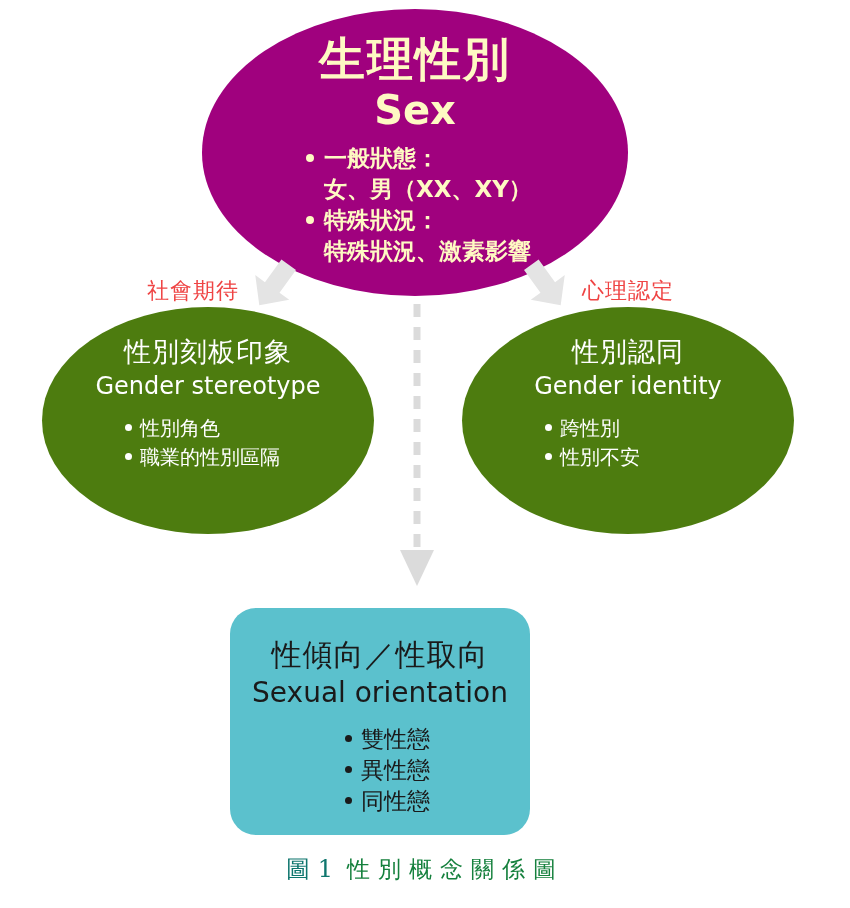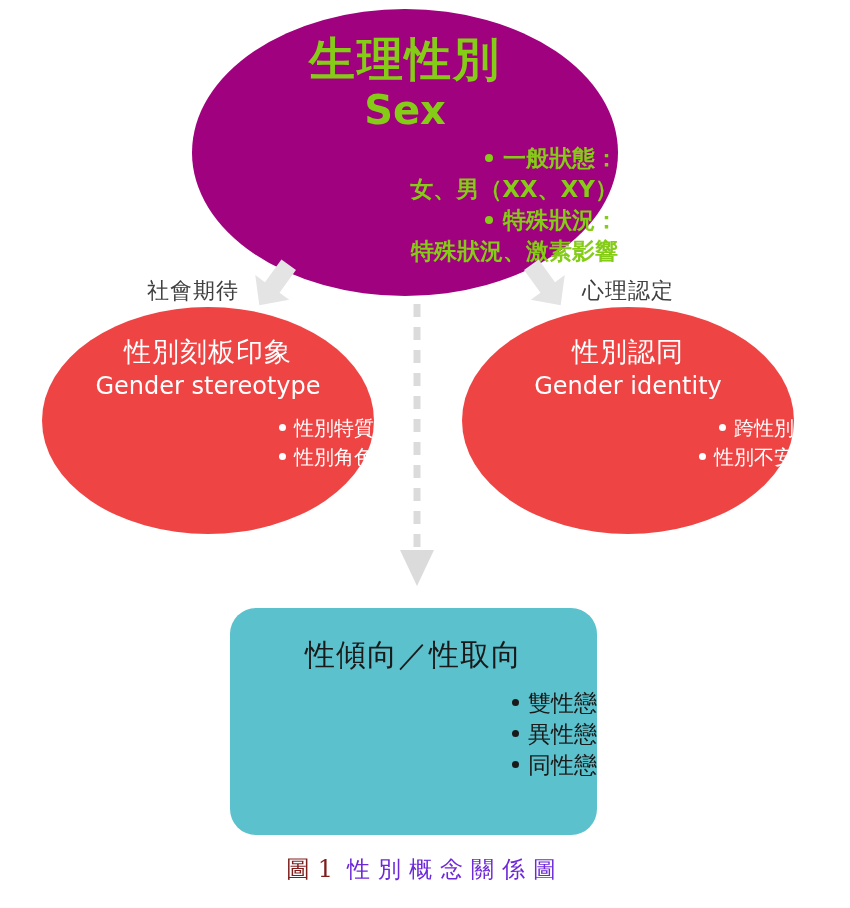--- a/index.html
+++ b/index.html
@@ -12,7 +12,7 @@
   .ellipse { border-radius:50%; }
 
   
-  .node-top { left:192px; top:9px; width:426px; height:287px; background:#A0017E; color:#84cc16; padding-top:24px; }
+  .node-top { left:202px; top:9px; width:426px; height:287px; background:#A0017E; color:#fef9c3; padding-top:24px; }
   .node-top .t-zh { font-size:46px; font-weight:bold; line-height:52px; letter-spacing:2px; }
   .node-top .t-en { font-size:40px; font-weight:bold; line-height:46px; margin-top:2px;text-align:center; }
   .blist { text-align:right; }

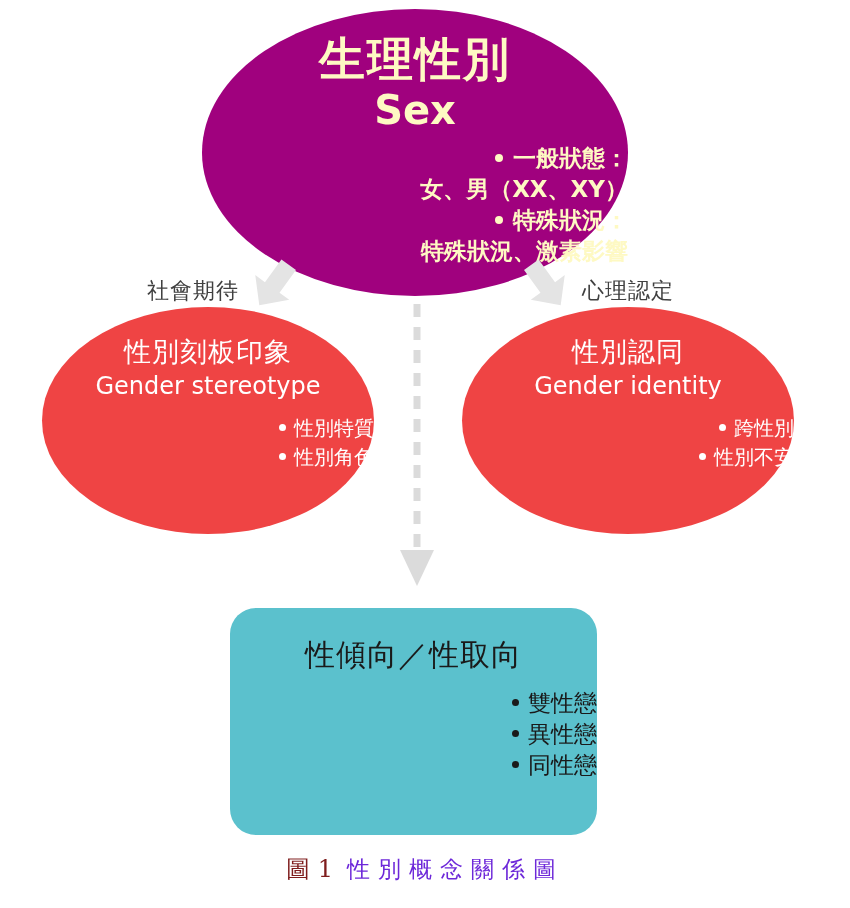--- a/index.html
+++ b/index.html
@@ -15,7 +15,7 @@
   .node-top { left:202px; top:9px; width:426px; height:287px; background:#A0017E; color:#fef9c3; padding-top:24px; }
   .node-top .t-zh { font-size:46px; font-weight:bold; line-height:52px; letter-spacing:2px; }
   .node-top .t-en { font-size:40px; font-weight:bold; line-height:46px; margin-top:2px;text-align:center; }
-  .blist { text-align:right; }
+  .blist { text-align:left; }
   .blist-top { margin:10px 0 0 104px; font-size:23px; font-weight:bold; line-height:31px; }
   .dot { display:inline-block; width:8px; height:8px; border-radius:50%; background:currentColor;
          margin-right:10px; vertical-align:middle; position:relative; top:-2px; }

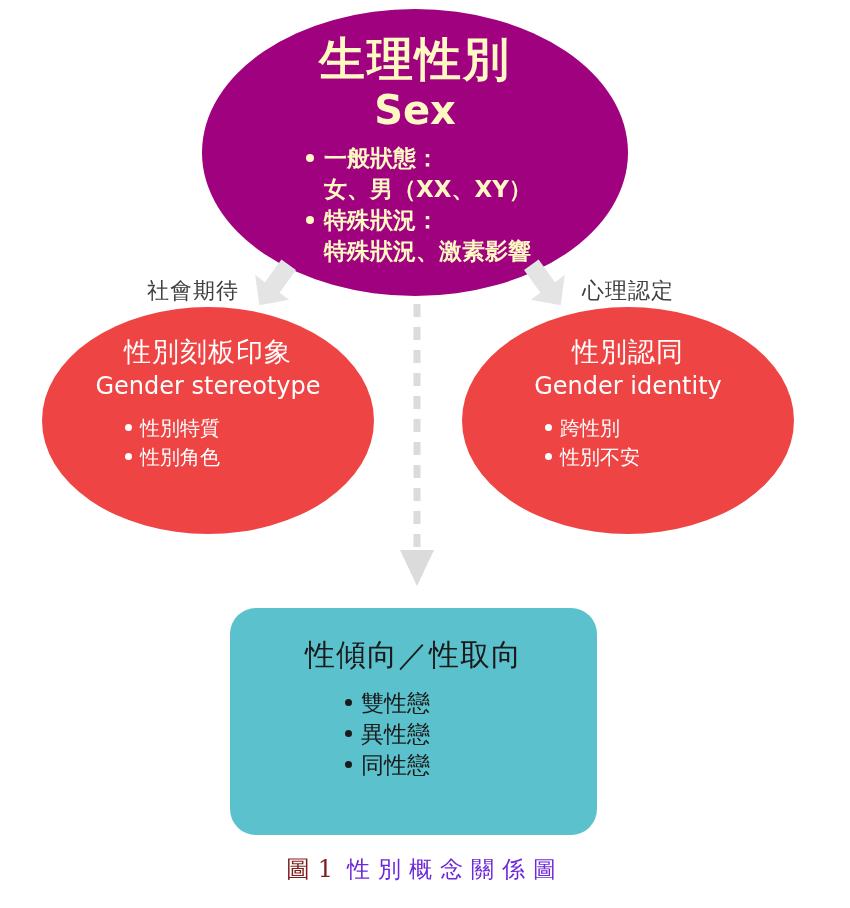--- a/index.html
+++ b/index.html
@@ -39,7 +39,7 @@
   .blist-bottom .dot { width:7px; height:7px; margin-right:9px; }
 
   
-  .rel-label { position:absolute; font-size:22px; color:#404040; letter-spacing:1px; }
+  .rel-label { position:absolute; font-size:22px; color:#ef4444; letter-spacing:1px; }
   .rel-left  { left:147px; top:276px; }
   .rel-right { left:582px; top:276px; }
 

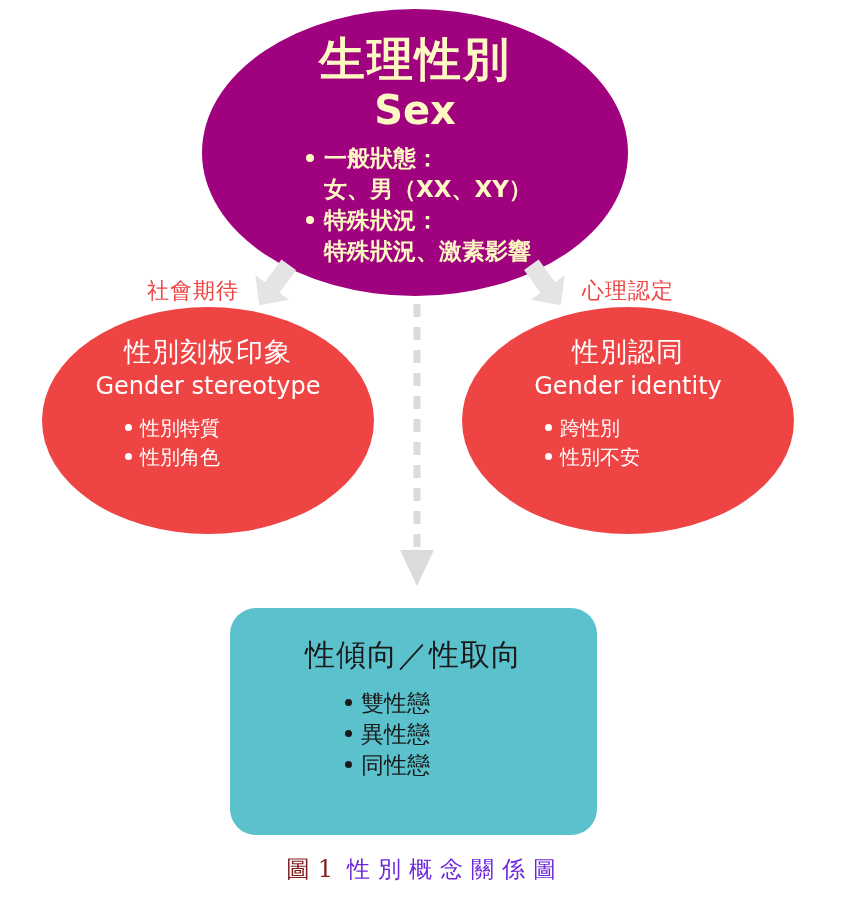--- a/index.html
+++ b/index.html
@@ -22,7 +22,7 @@
   .bdetail { padding-left:18px; }
 
   
-  .node-mid { width:332px; height:227px; background:#ef4444; color:#ffffff; padding-top:28px; }
+  .node-mid { width:332px; height:227px; background:#4d7c0f; color:#ffffff; padding-top:28px; }
   .node-left  { left:42px;  top:307px; }
   .node-right { left:462px; top:307px; }
   .node-mid .t-zh { font-size:27px; line-height:33px; letter-spacing:1px; }

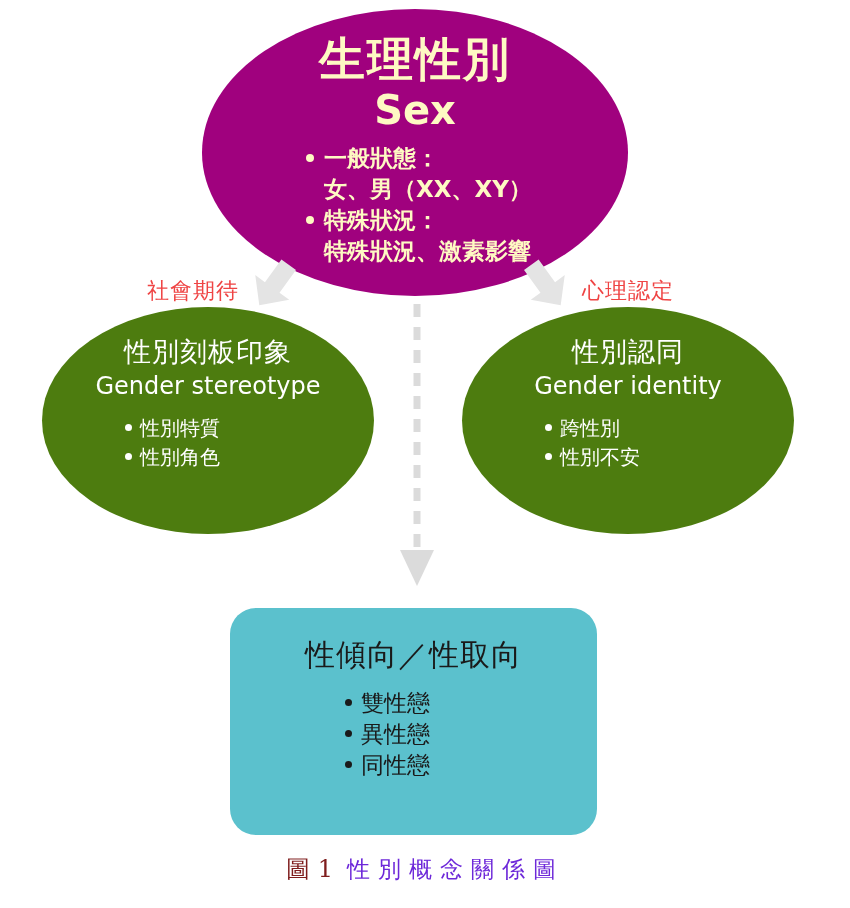--- a/index.html
+++ b/index.html
@@ -95,9 +95,6 @@
     <div class="t-en">Gender stereotype</div>
     <div class="blist blist-mid">
       <div class="bline">
-        <span class="dot"></span><span>性別特質</span>
-      </div>
-      <div class="bline">
         <span class="dot"></span><span>性別角色</span>
       </div>
     </div>

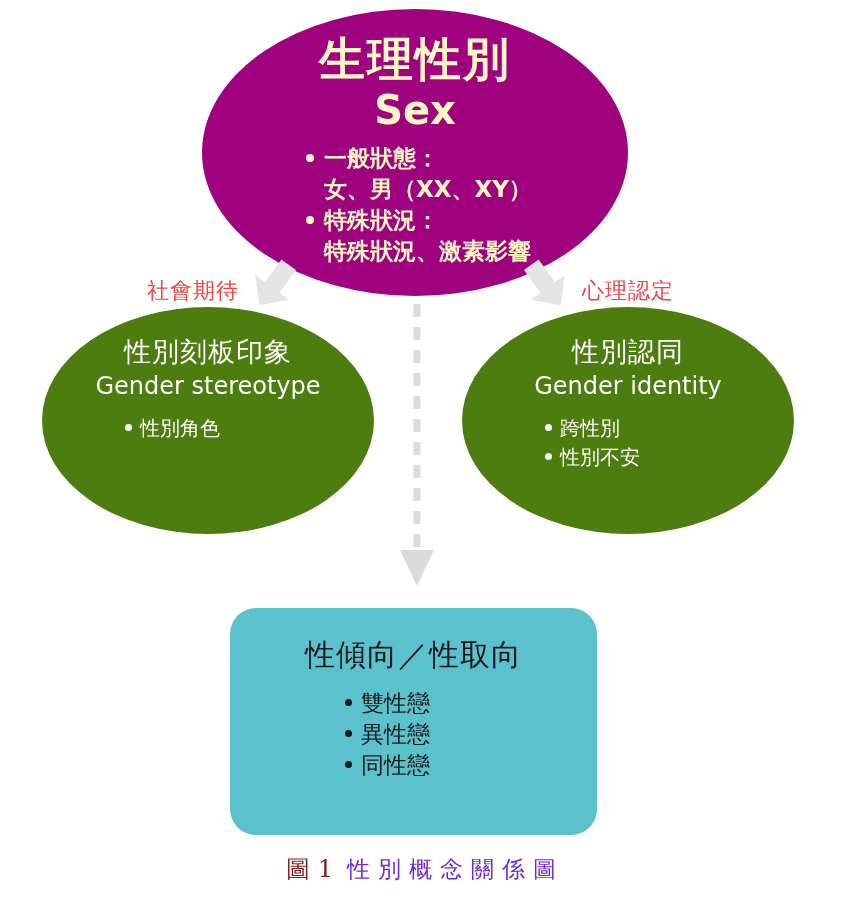--- a/index.html
+++ b/index.html
@@ -97,6 +97,9 @@
       <div class="bline">
         <span class="dot"></span><span>性別角色</span>
       </div>
+      <div class="bline">
+        <span class="dot"></span><span>職業的性別區隔</span>
+      </div>
     </div>
   </div>
 

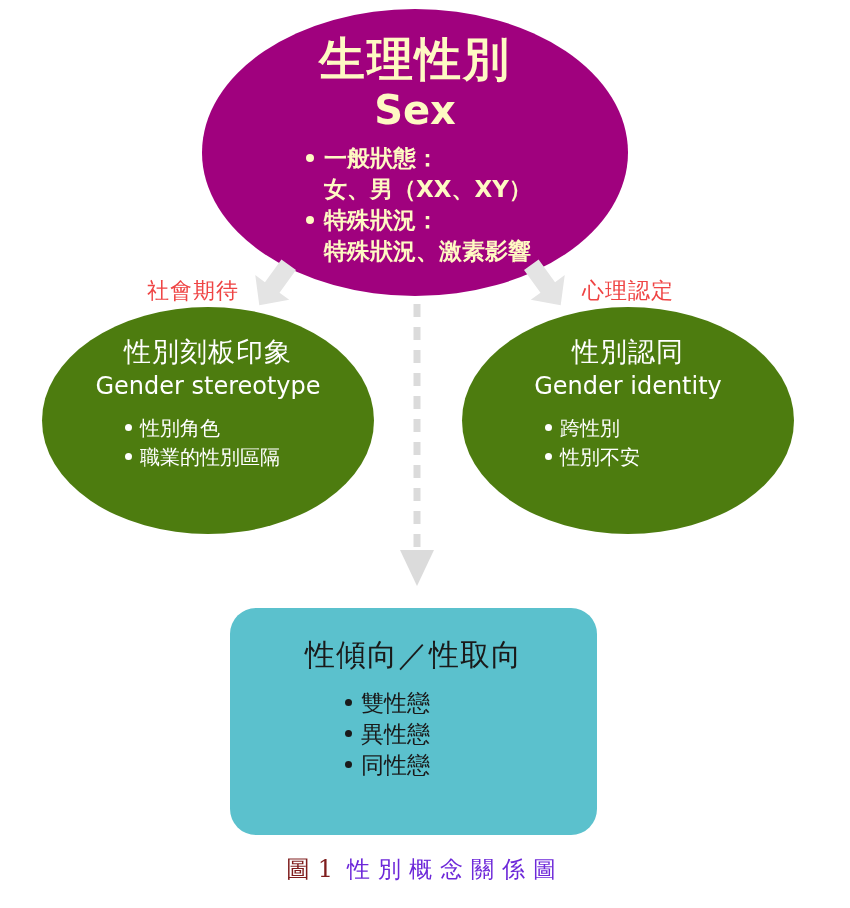--- a/index.html
+++ b/index.html
@@ -31,7 +31,7 @@
   .blist-mid .dot { width:7px; height:7px; margin-right:8px; }
 
   
-  .node-bottom { left:230px; top:608px; width:367px; height:227px; background:#5BC1CD;
+  .node-bottom { left:230px; top:608px; width:300px; height:227px; background:#5BC1CD;
                  border-radius:26px; color:#1a1a1a; padding-top:28px; }
   .node-bottom .t-zh { font-size:30px; line-height:38px; letter-spacing:1px; }
   .node-bottom .t-en { font-size:28px; line-height:34px; margin-top:2px; }

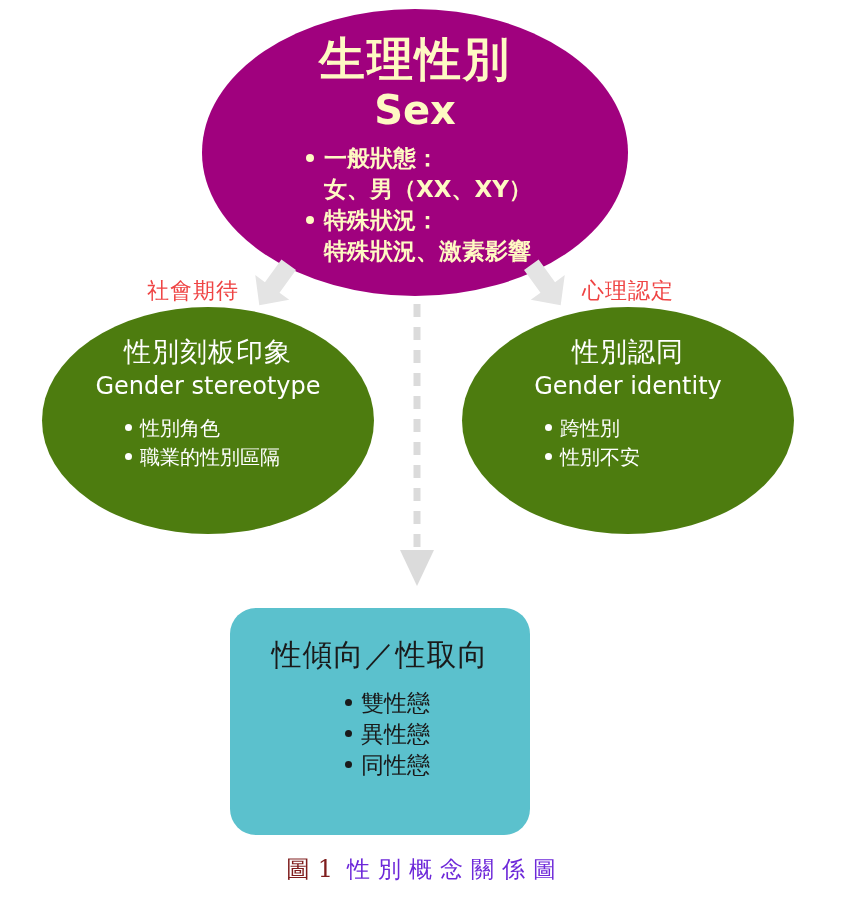--- a/index.html
+++ b/index.html
@@ -118,6 +118,7 @@
 
   <div class="node node-bottom">
     <div class="t-zh">性傾向／性取向</div>
+    <div class="t-en">Sexual orientation</div>
     <div class="blist blist-bottom">
       <div class="bline">
         <span class="dot"></span><span>雙性戀</span>

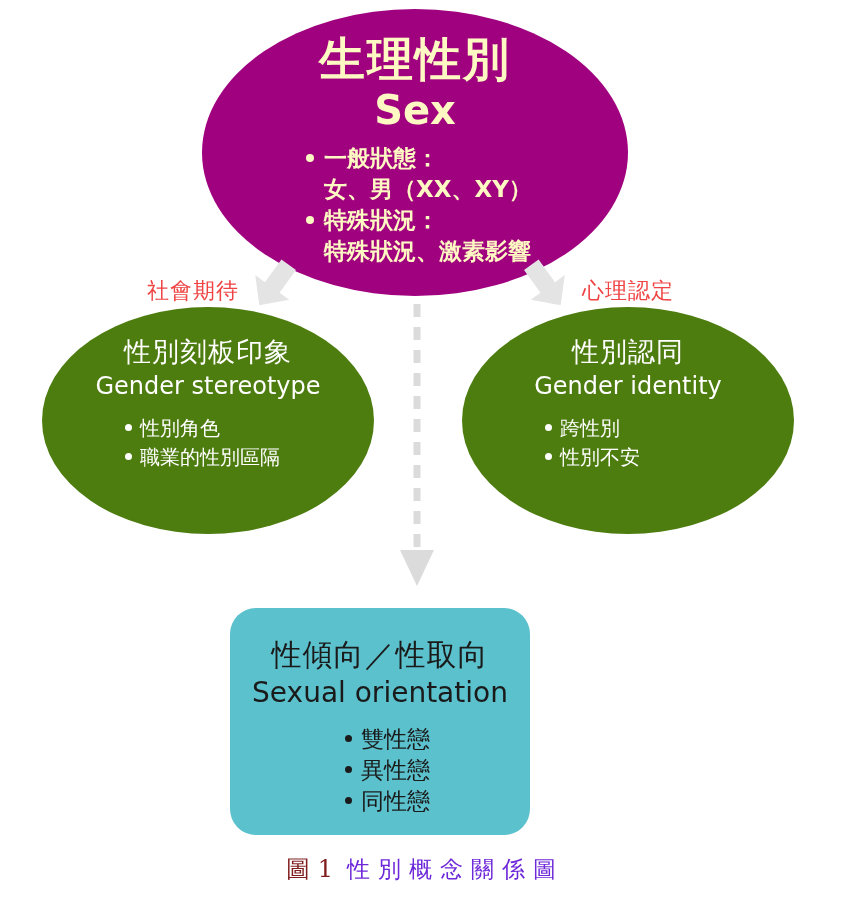--- a/index.html
+++ b/index.html
@@ -52,7 +52,7 @@
   
   .caption { position:absolute; left:0; top:853px; width:100%; text-align:center;
              font-family:"DejaVu Serif","Liberation Serif",serif; }
-  .cap-fig  { color:#7f1d1d; font-size:24px; }
+  .cap-fig  { color:#0f766e; font-size:24px; }
   .cap-text { color:#6d28d9; font-size:23px; letter-spacing:8px; margin-left:14px; }
 </style>
 </head>

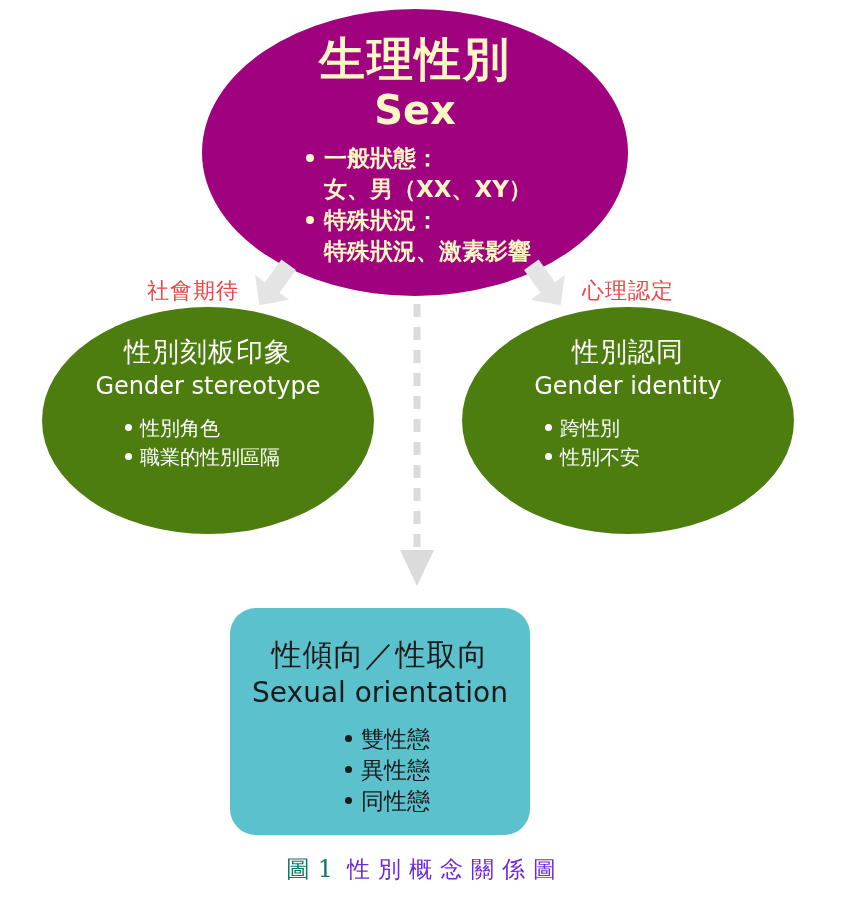--- a/index.html
+++ b/index.html
@@ -53,7 +53,7 @@
   .caption { position:absolute; left:0; top:853px; width:100%; text-align:center;
              font-family:"DejaVu Serif","Liberation Serif",serif; }
   .cap-fig  { color:#0f766e; font-size:24px; }
-  .cap-text { color:#6d28d9; font-size:23px; letter-spacing:8px; margin-left:14px; }
+  .cap-text { color:#15803d; font-size:23px; letter-spacing:8px; margin-left:14px; }
 </style>
 </head>
 <body>

